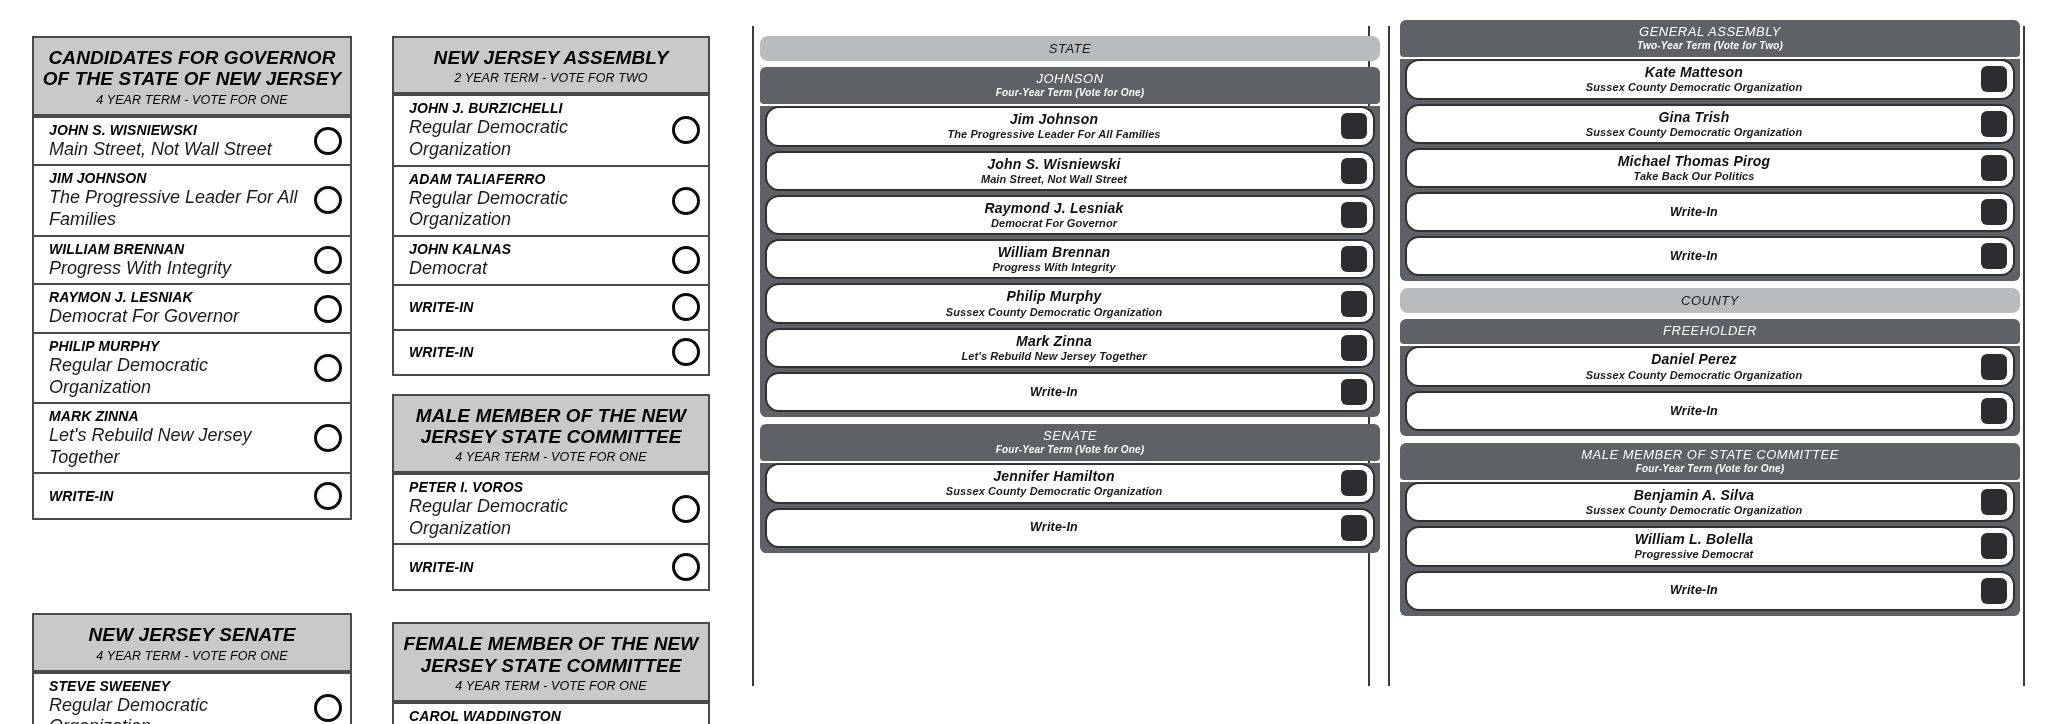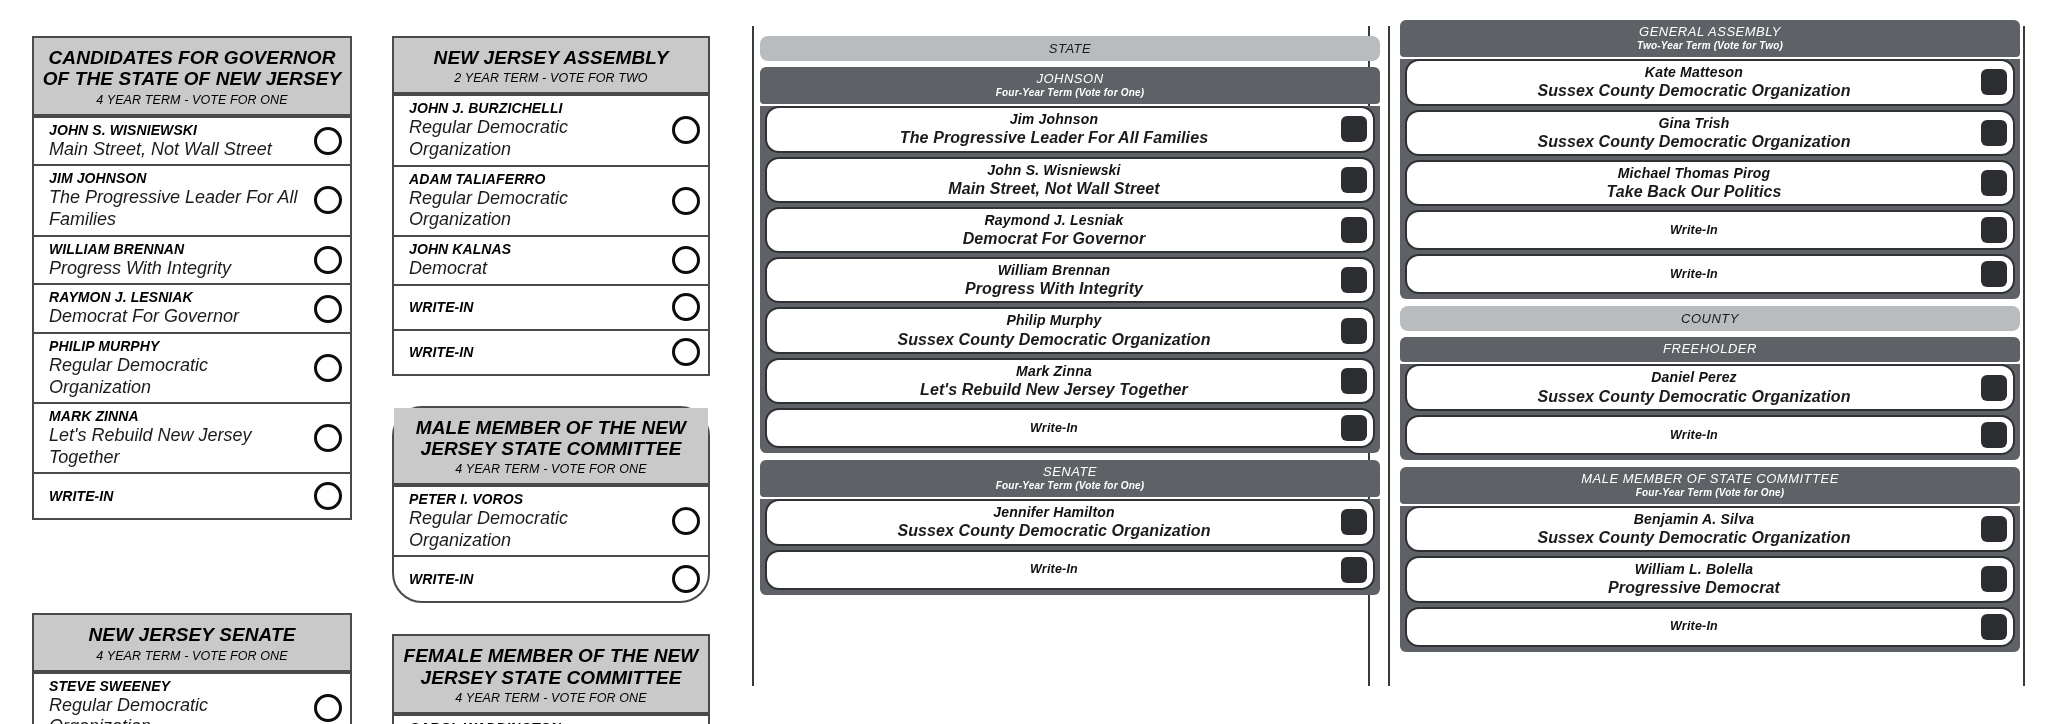--- a/index.html
+++ b/index.html
@@ -165,7 +165,7 @@
     letter-spacing: 0.2px;
   }
   .cand-row .cr-party {
-    font-size: 16px;
+    font-size: 11px;
     font-weight: bold;
     color: #1b1b1b;
     line-height: 1.2;

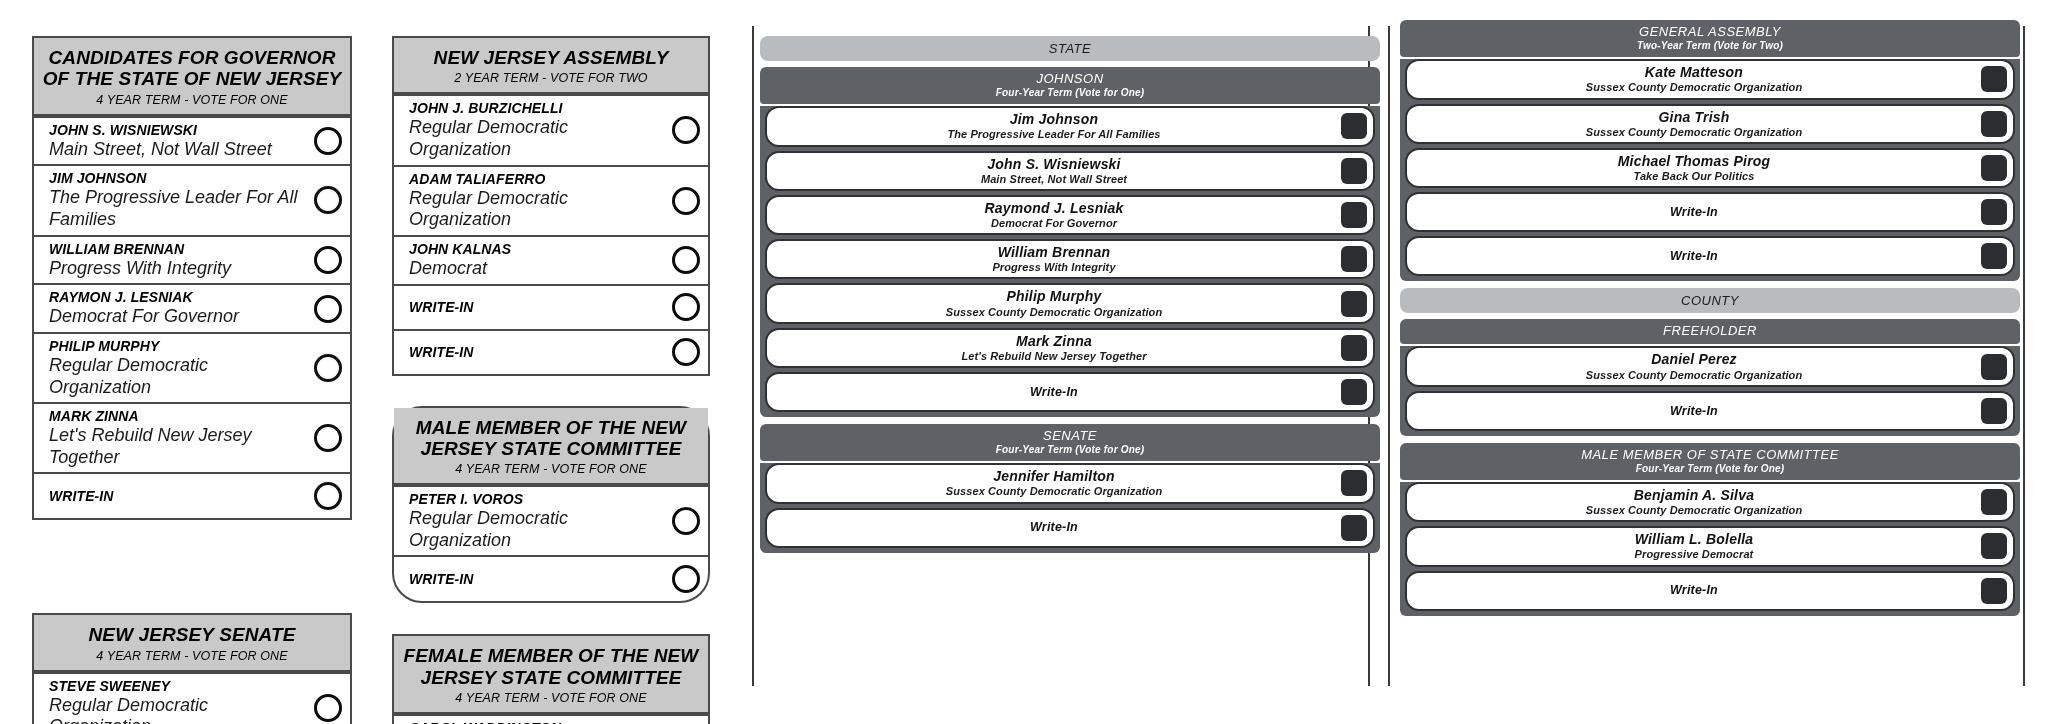--- a/index.html
+++ b/index.html
@@ -330,7 +330,7 @@
       </div>
     </div>
 
-    <div class="paper-box" style="margin-top:30px;border-radius:30px;">
+    <div class="paper-box" style="margin-top:18px;">
       <div class="paper-head">
         <div class="ph-title">MALE MEMBER OF THE NEW JERSEY STATE COMMITTEE</div>
         <div class="ph-sub">4 YEAR TERM - VOTE FOR ONE</div>

